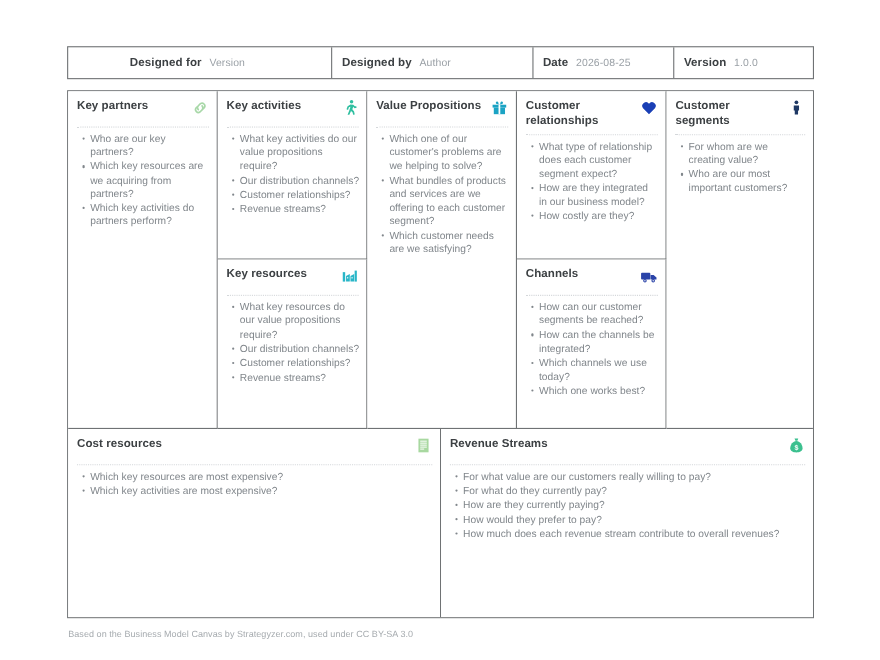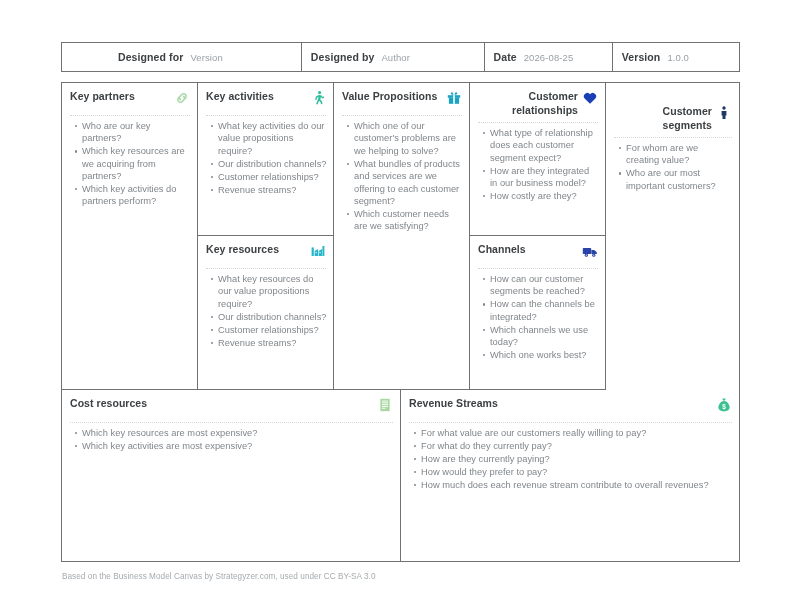--- a/index.html
+++ b/index.html
@@ -86,7 +86,6 @@
     justify-content: space-between;
     padding: 7px 7px 0 8px;
     min-height: 20px;
-    text-align: right;
   }
   .cell-title {
     font-size: 10.5px;

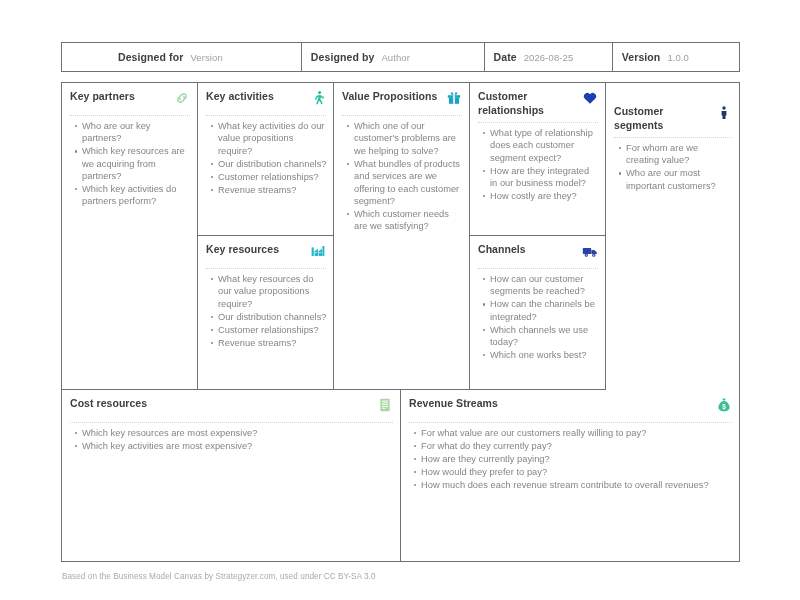--- a/index.html
+++ b/index.html
@@ -307,7 +307,7 @@
       </ul>
     </div>
 
-    <div class="cell b-bottom" style="left:544px; top:15px; width:133px; height:307px;">
+    <div class="cell b-bottom" style="left:544px; top:0px; width:133px; height:307px;">
       <div class="cell-head">
         <span class="cell-title">Customer segments</span>
         <span class="cell-icon">

